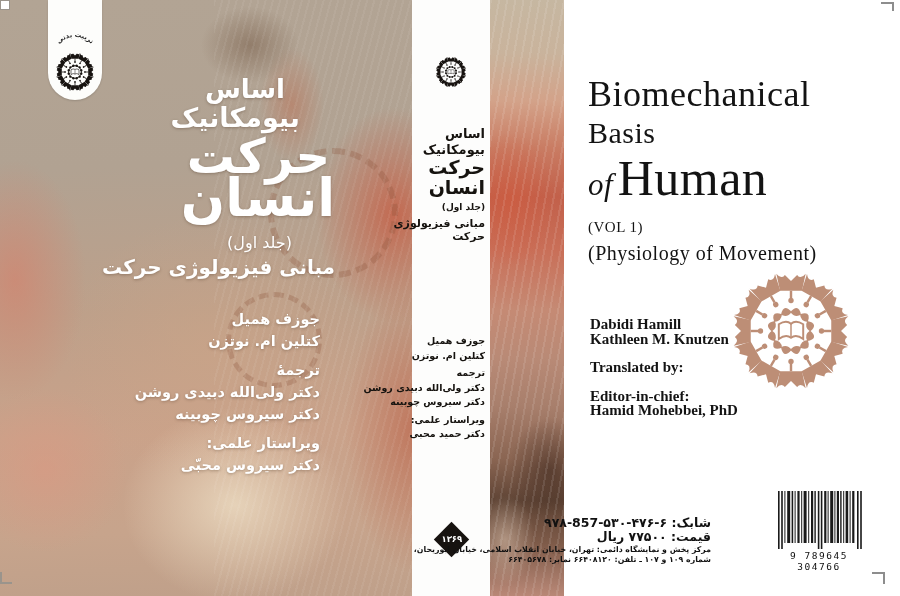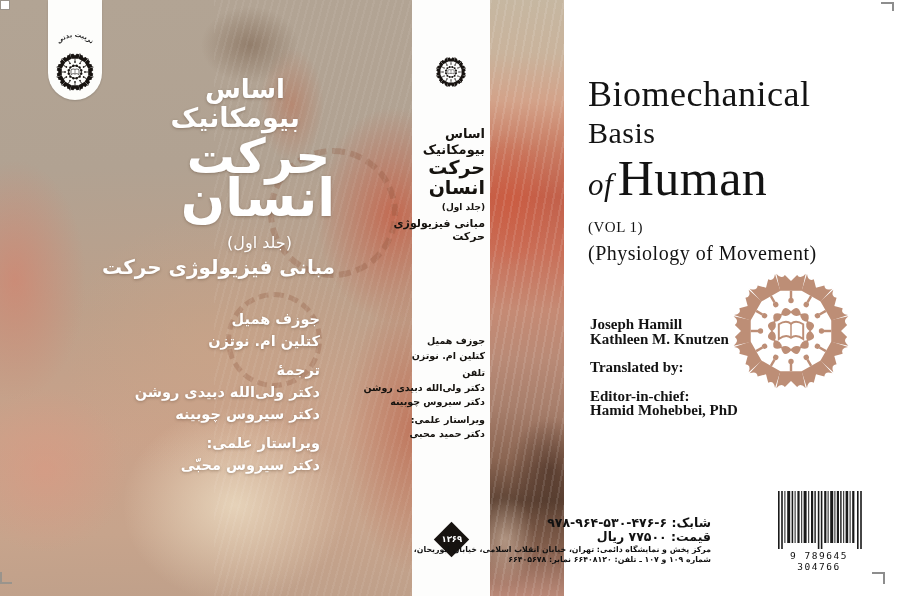--- a/index.html
+++ b/index.html
@@ -260,7 +260,7 @@
     </svg>
 
     <div class="bc-people">
-      <div>Joseph Hamill</div>
+      <div>Dabidi Hamill</div>
       <div>Kathleen M. Knutzen</div>
       <div class="gap">Translated by:</div>
       <div class="gap">Editor-in-chief:</div>

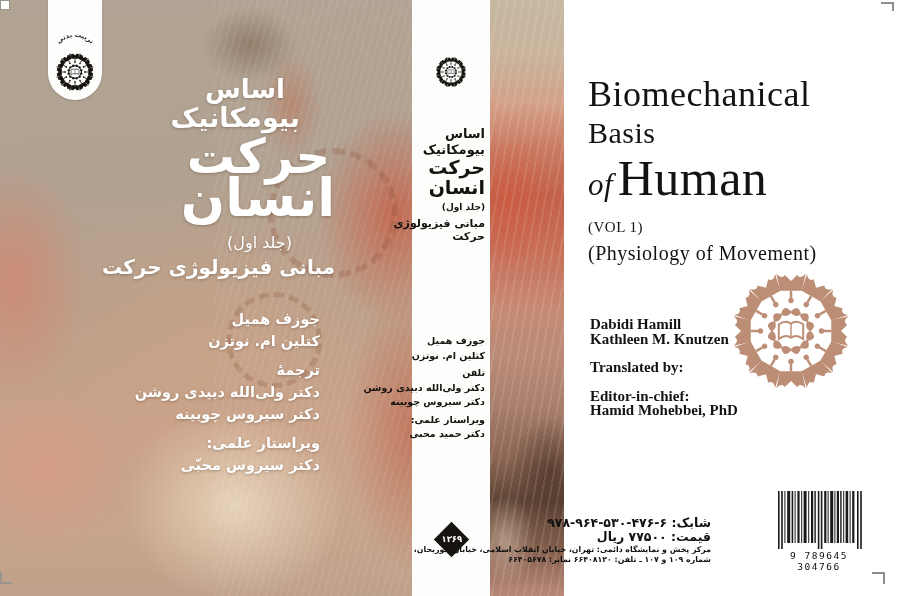--- a/index.html
+++ b/index.html
@@ -227,7 +227,7 @@
     <div class="sp-credits fa">
       <div>جوزف همیل</div>
       <div>کتلین ام. نوتزن</div>
-      <div class="gap">تلفن</div>
+      <div class="gap">ترجمه</div>
       <div>دکتر ولی‌الله دبیدی روشن</div>
       <div>دکتر سیروس چوبینه</div>
       <div class="gap">ویراستار علمی:</div>

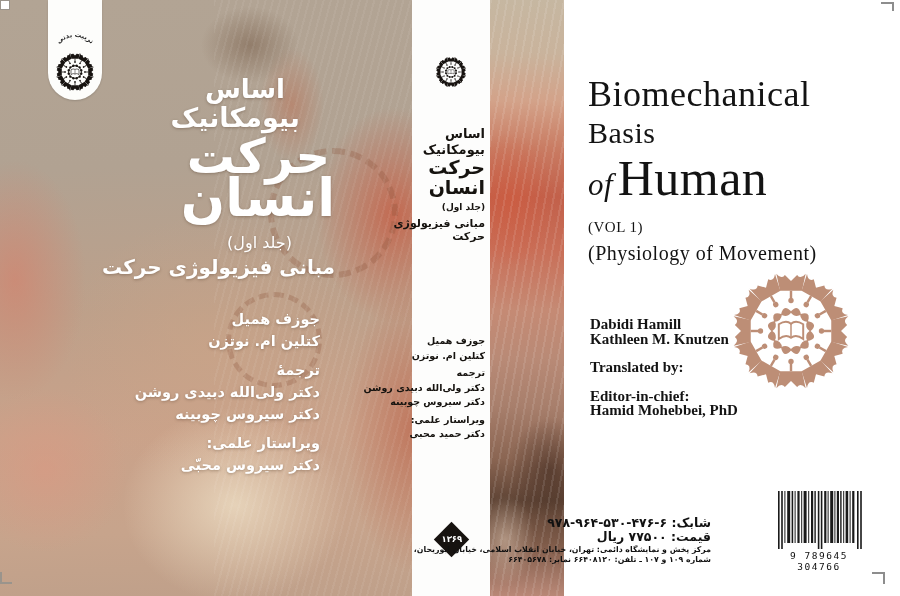--- a/index.html
+++ b/index.html
@@ -304,7 +304,7 @@
     <div class="isbn-block fa">
       <div class="isbn-line">
         <span>شابک:</span>
-        <span class="ltr-num">۹۷۸-۹۶۴-۵۳۰-۴۷۶-۶</span>
+        <span class="ltr-num">۹۷۸-857-۵۳۰-۴۷۶-۶</span>
       </div>
       <div class="isbn-line">
         <span>قیمت:</span>

